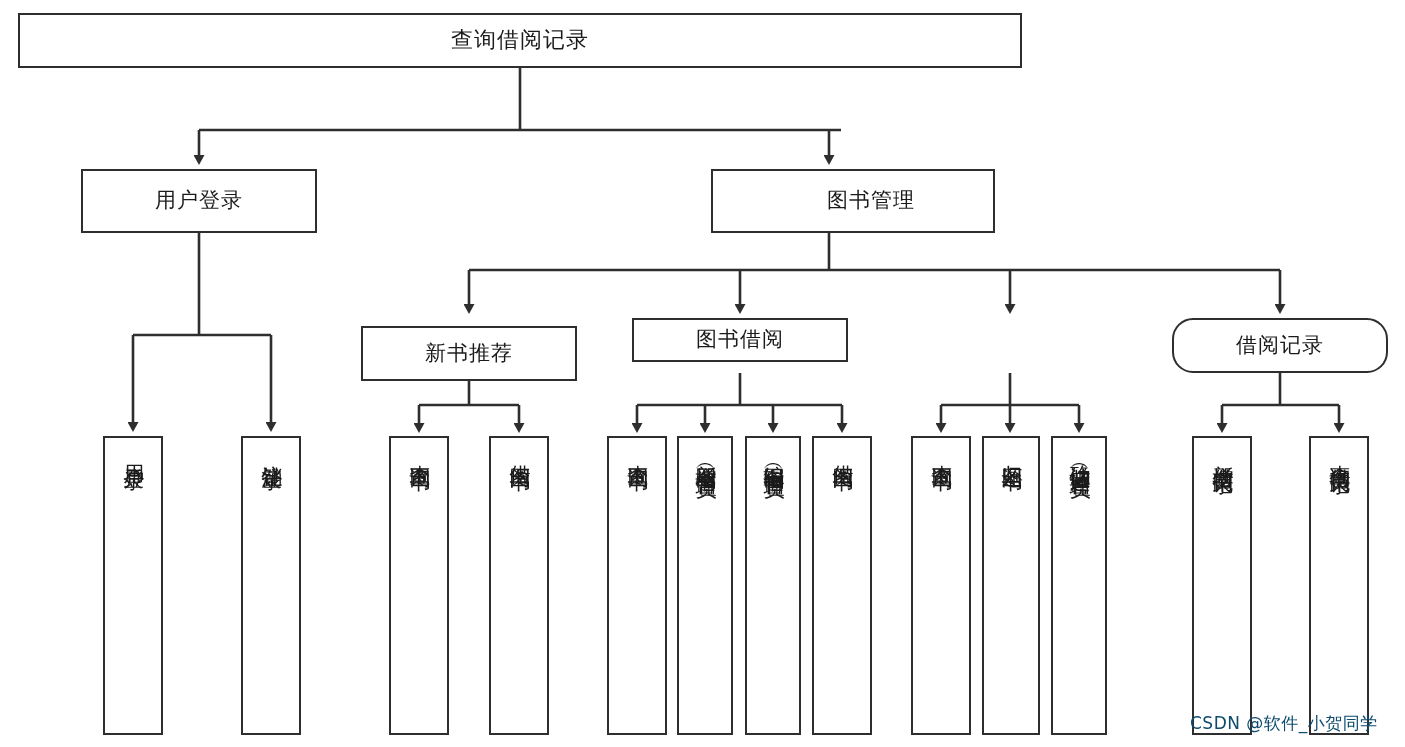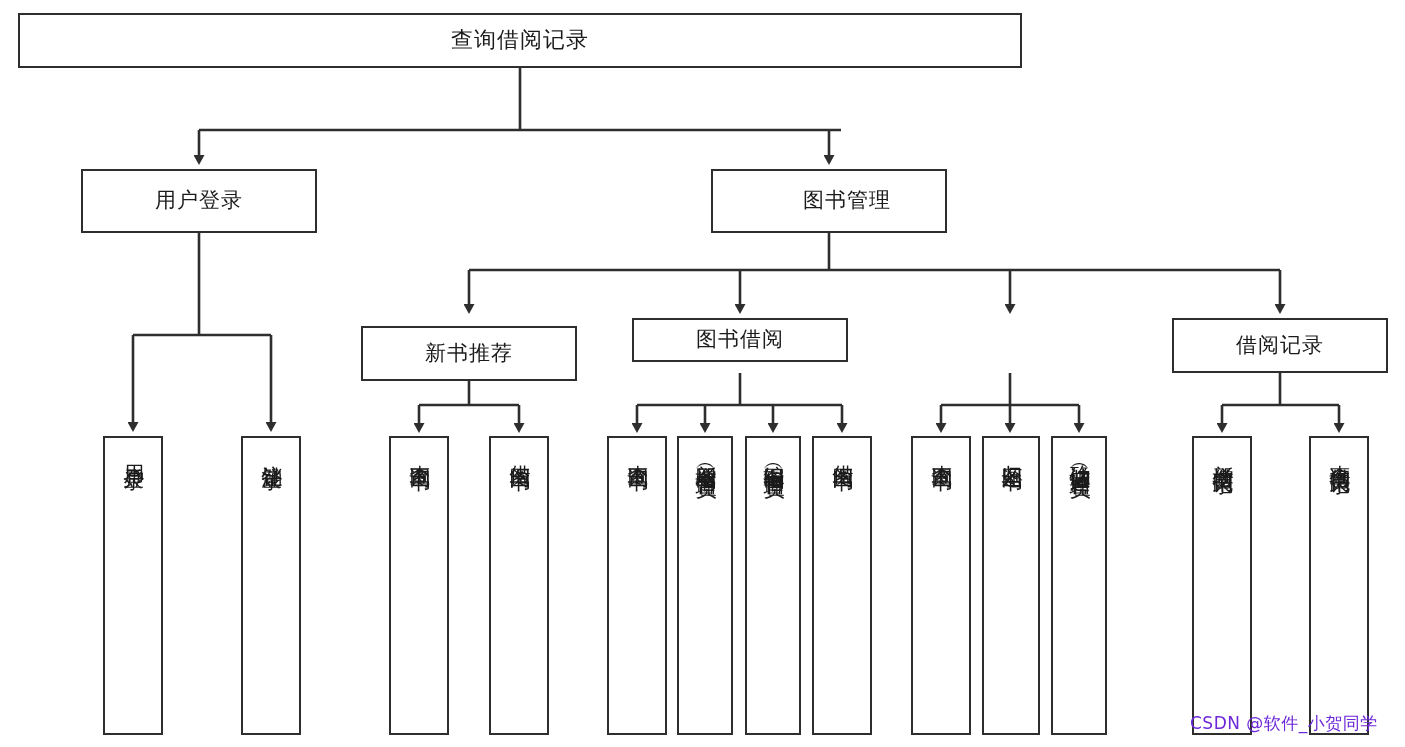--- a/index.html
+++ b/index.html
@@ -131,7 +131,7 @@
   <div class="node h" style="left:81px; top:169px; width:236px; height:64px;">
     <span>用户登录</span>
   </div>
-  <div class="node h" style="left:711px; top:169px; width:236px; height:64px;padding-left:36px;">
+  <div class="node h" style="left:711px; top:169px; width:284px; height:64px;padding-left:36px;">
     <span>图书管理</span>
   </div>
 

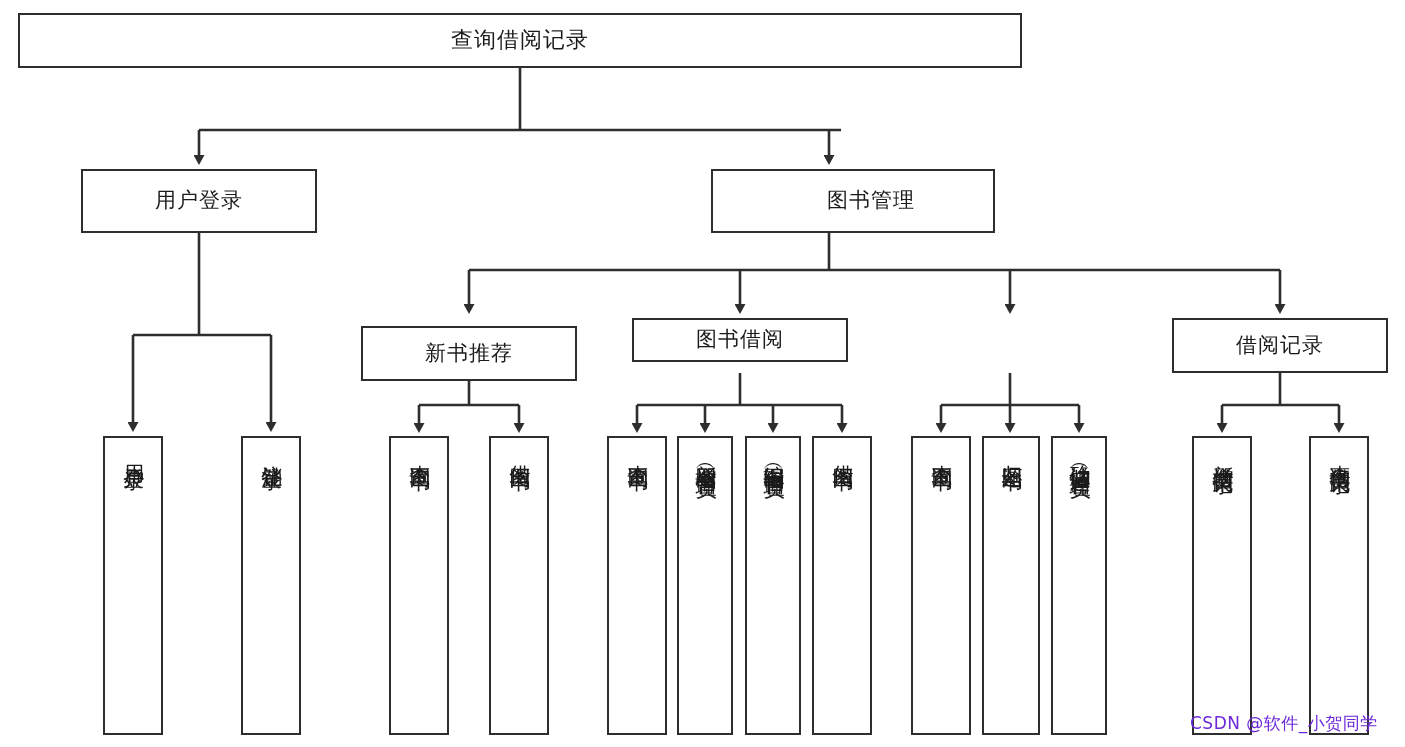--- a/index.html
+++ b/index.html
@@ -141,7 +141,7 @@
   <div class="node h" style="left:632px; top:318px; width:216px; height:44px;">
     <span>图书借阅</span>
   </div>
-  <div class="node h" style="left:1172px; top:318px; width:216px; height:55px;">
+  <div class="node h" style="left:1172px; top:318px; width:216px; height:55px;border-radius:21px;">
     <span>借阅记录</span>
   </div>
 

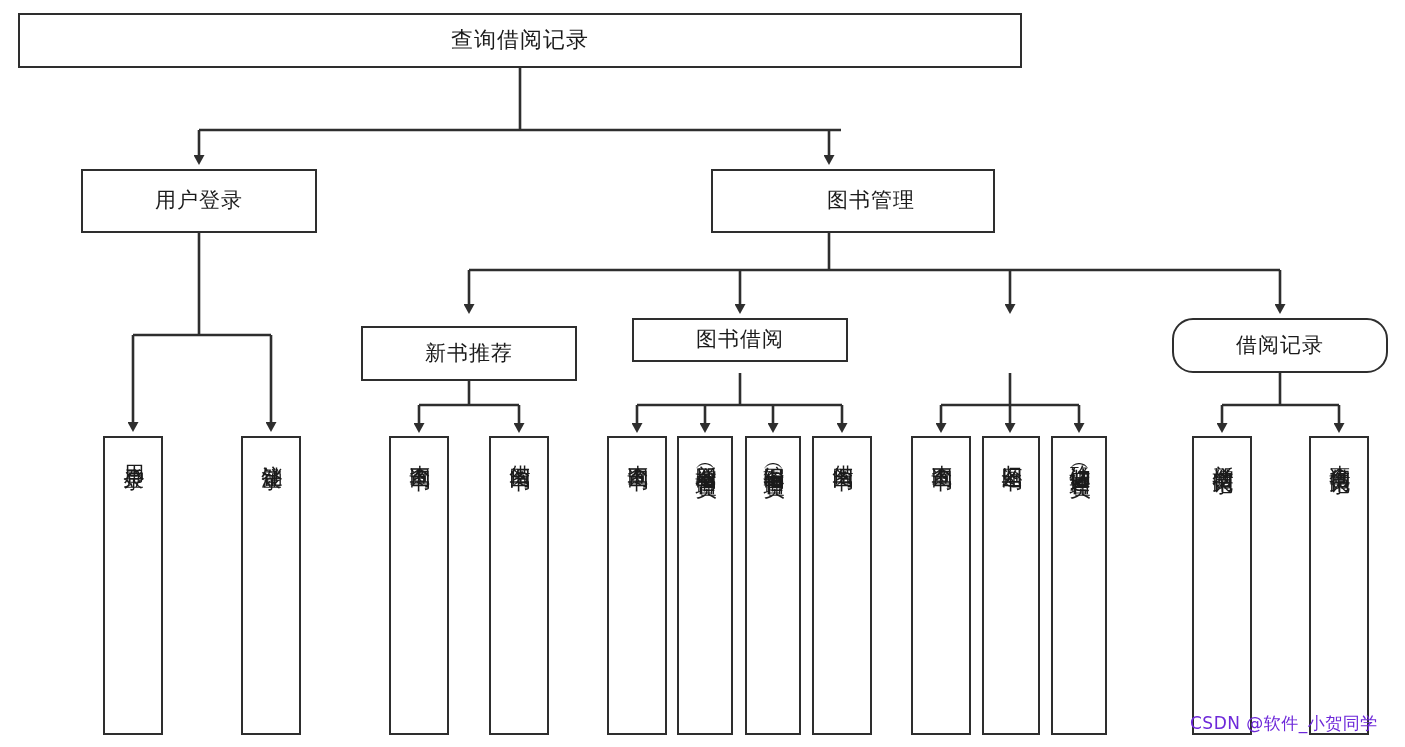--- a/index.html
+++ b/index.html
@@ -63,7 +63,7 @@
     left: 1190px;
     top: 712px;
     font-size: 17px;
-    color: #6d28d9;
+    color: #0c4a6e;
     z-index: 5;
     white-space: nowrap;
     letter-spacing: 0.5px;

